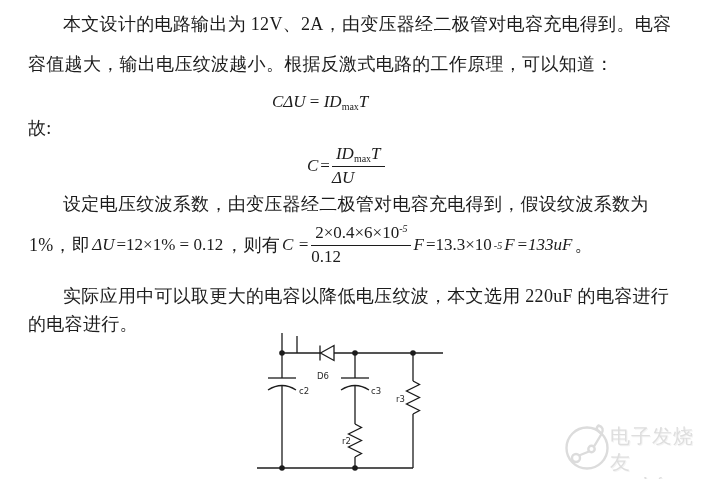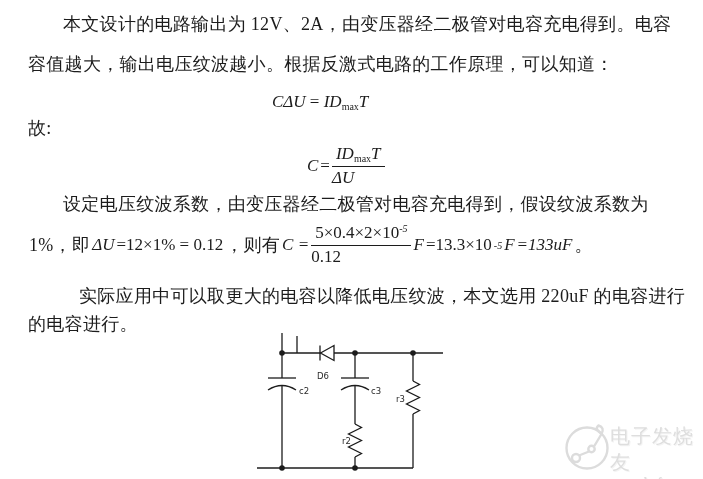--- a/index.html
+++ b/index.html
@@ -61,7 +61,7 @@
   <span class="cn">，则有</span>
   <span class="it">C =</span>
   <span class="frac">
-    <span class="num"><span>5×0.4×2×10</span><span class="msup">-5</span></span>
+    <span class="num"><span>2×0.4×6×10</span><span class="msup">-5</span></span>
     <span class="den">0.12</span>
   </span>
   <span class="it">F</span>

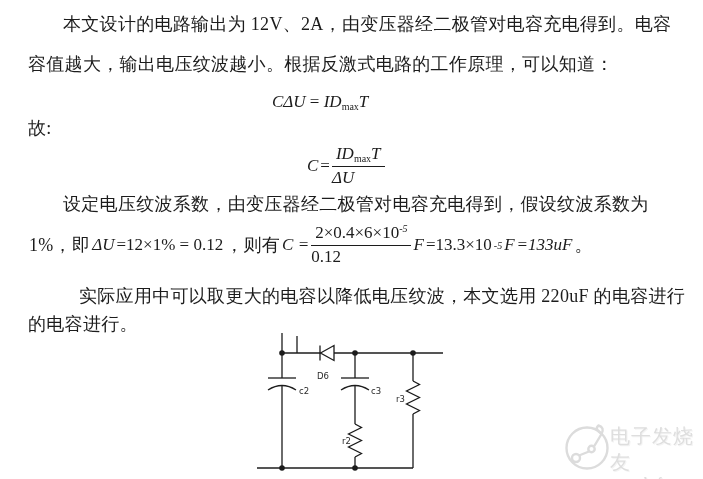--- a/index.html
+++ b/index.html
@@ -72,7 +72,7 @@
   <span class="cn">。</span>
 </div>
 
-<div class="abs cn" style="left:63px;top:286px;margin-left:16px;">实际应用中可以取更大的电容以降低电压纹波，本文选用 220uF 的电容进行</div>
+<div class="abs cn" style="left:63px;top:286px;">实际应用中可以取更大的电容以降低电压纹波，本文选用 220uF 的电容进行</div>
 <div class="abs cn" style="left:28px;top:314px;">的电容进行。</div>
 
 <svg class="overlay" width="703" height="479" viewBox="0 0 703 479">

